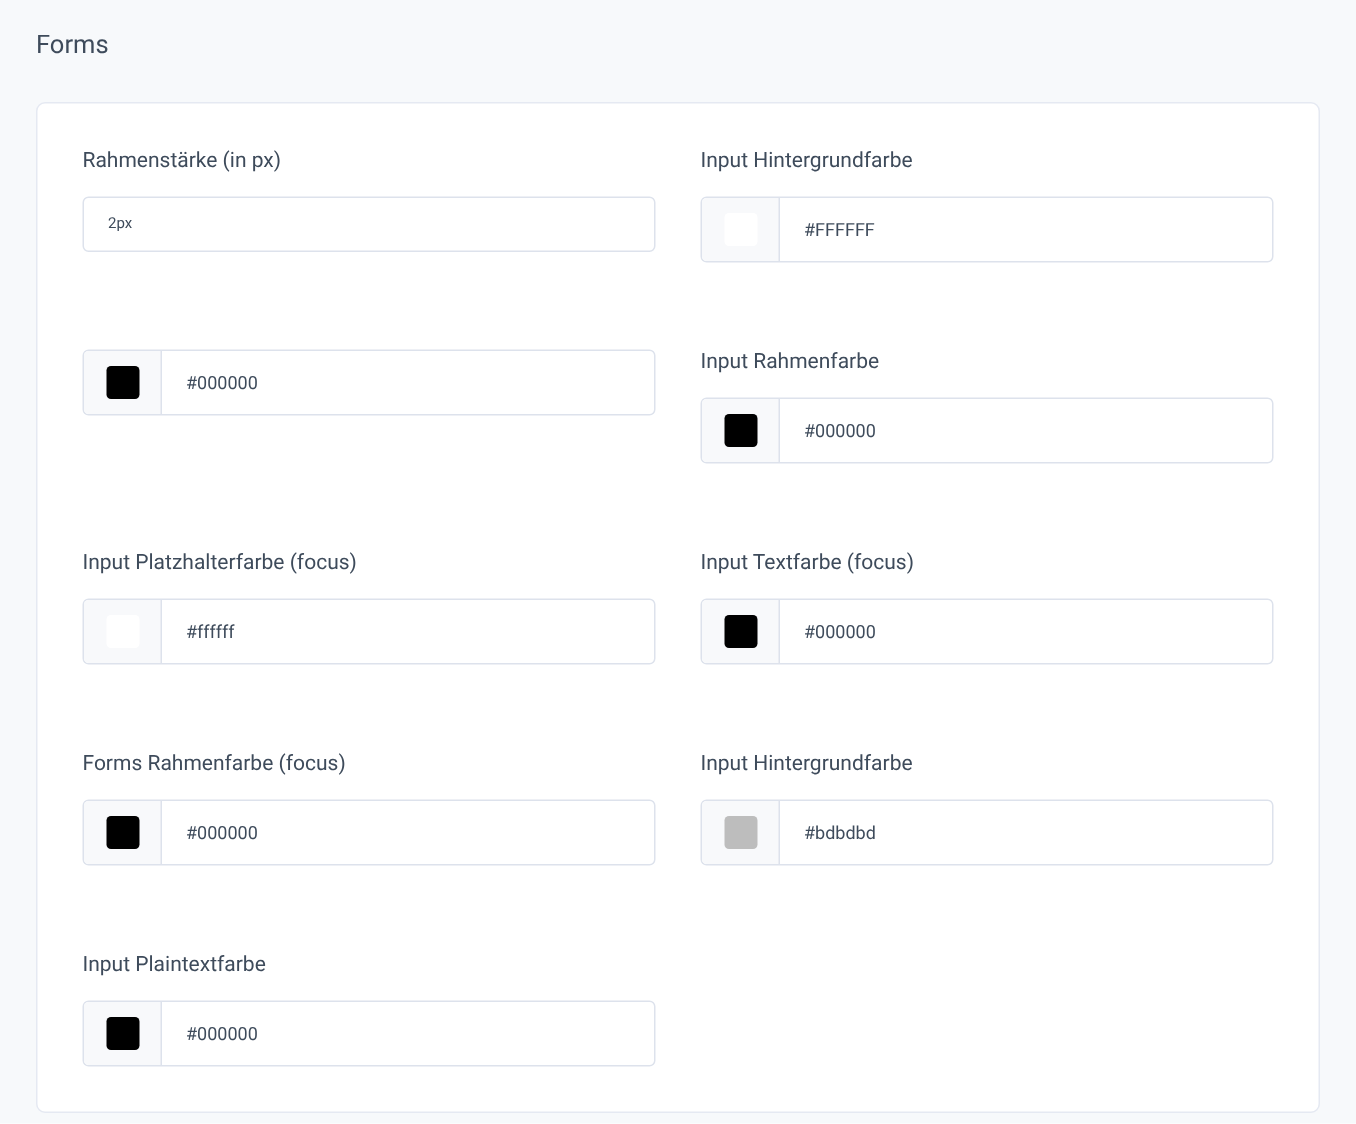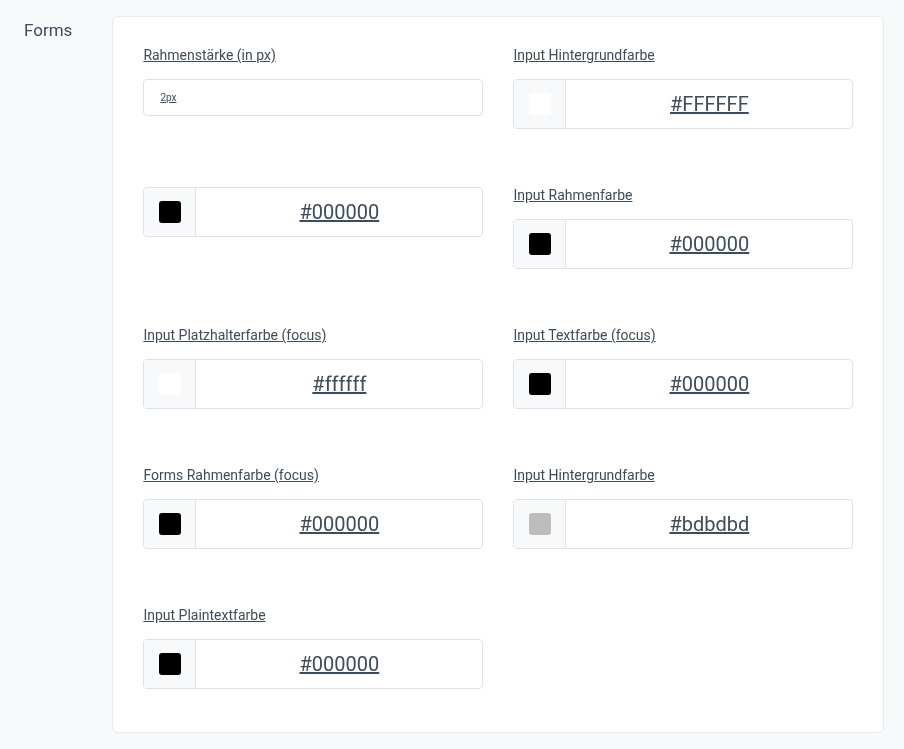--- a/index.html
+++ b/index.html
@@ -20,8 +20,9 @@
     .page-container {
       display: flex;
       padding: 16px 24px;
-      gap: 40px;
+      gap: 28px;
       height: 100%;
+      flex-direction: column;
     }
     
     .sidebar-label {

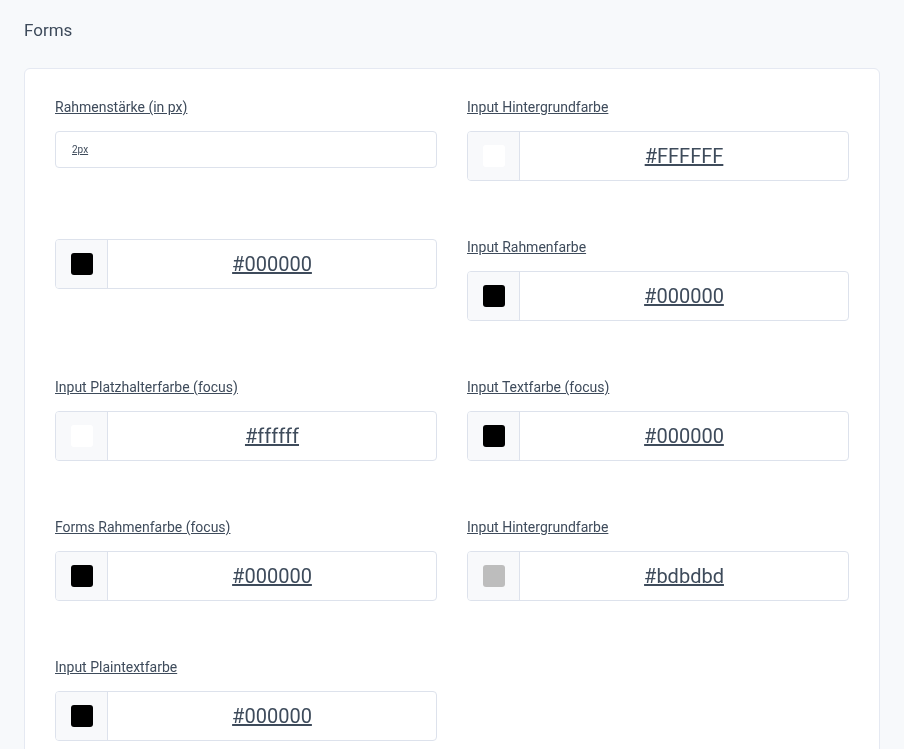--- a/index.html
+++ b/index.html
@@ -45,7 +45,6 @@
       grid-template-columns: 1fr 1fr;
       column-gap: 30px;
       row-gap: 58px;
-      text-decoration: underline;
     }
     
     .form-group {

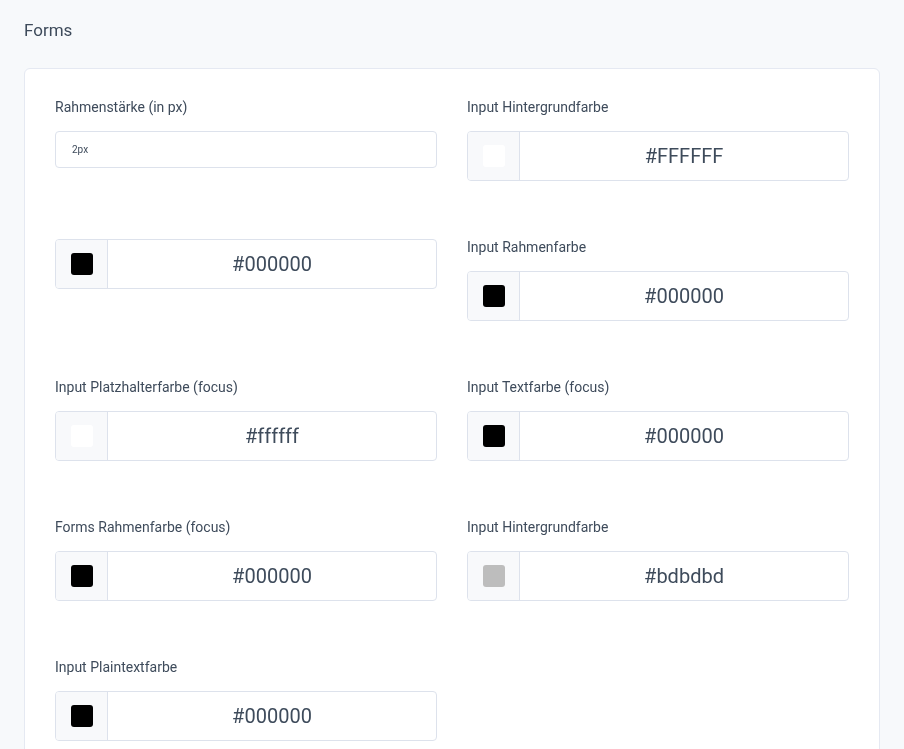--- a/index.html
+++ b/index.html
@@ -99,11 +99,10 @@
       flex: 1;
       border: none;
       padding: 12px 16px;
-      font-size: 20px;
+      font-size: 12px;
       color: #3e4b5b;
       background: transparent;
       font-family: inherit;
-      text-align: center;
     }
   </style>
 </head>

